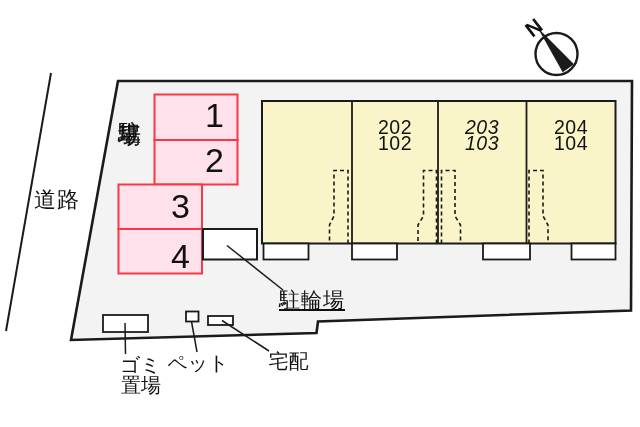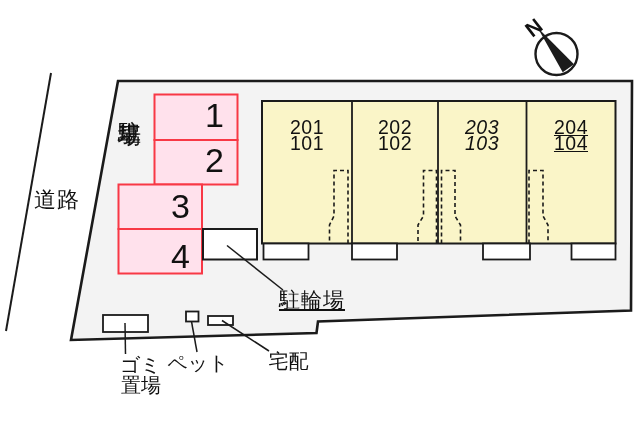--- a/index.html
+++ b/index.html
@@ -72,10 +72,6 @@
   <div class="label space-num" style="left:130px;top:189px;">3</div>
   <div class="label space-num" style="left:130px;top:239px;">4</div>
 
-  <div class="label unit-label" style="left:265px;top:120px;">
-    <div>201</div>
-    <div>101</div>
-  </div>
   <div class="label unit-label" style="left:353px;top:120px;">
     <div>202</div>
     <div>102</div>

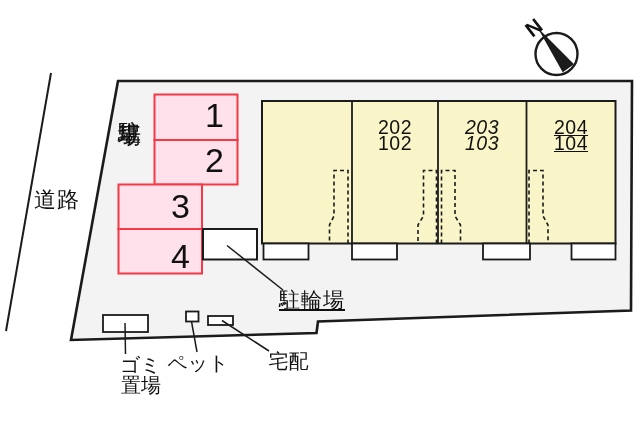--- a/index.html
+++ b/index.html
@@ -80,7 +80,7 @@
     <div>203</div>
     <div>103</div>
   </div>
-  <div class="label unit-label" style="left:529px;top:120px;text-decoration:underline;">
+  <div class="label unit-label" style="left:529px;top:120px;">
     <div>204</div>
     <div>104</div>
   </div>

